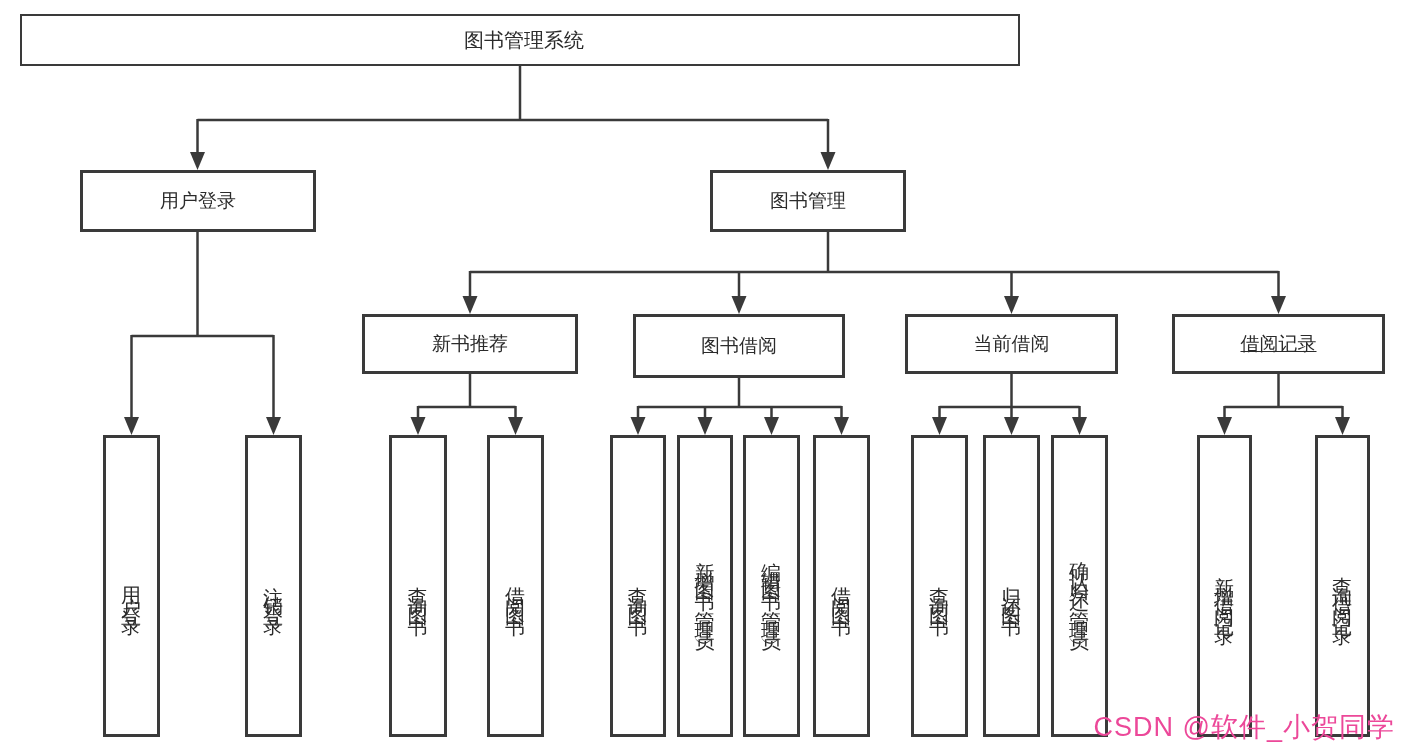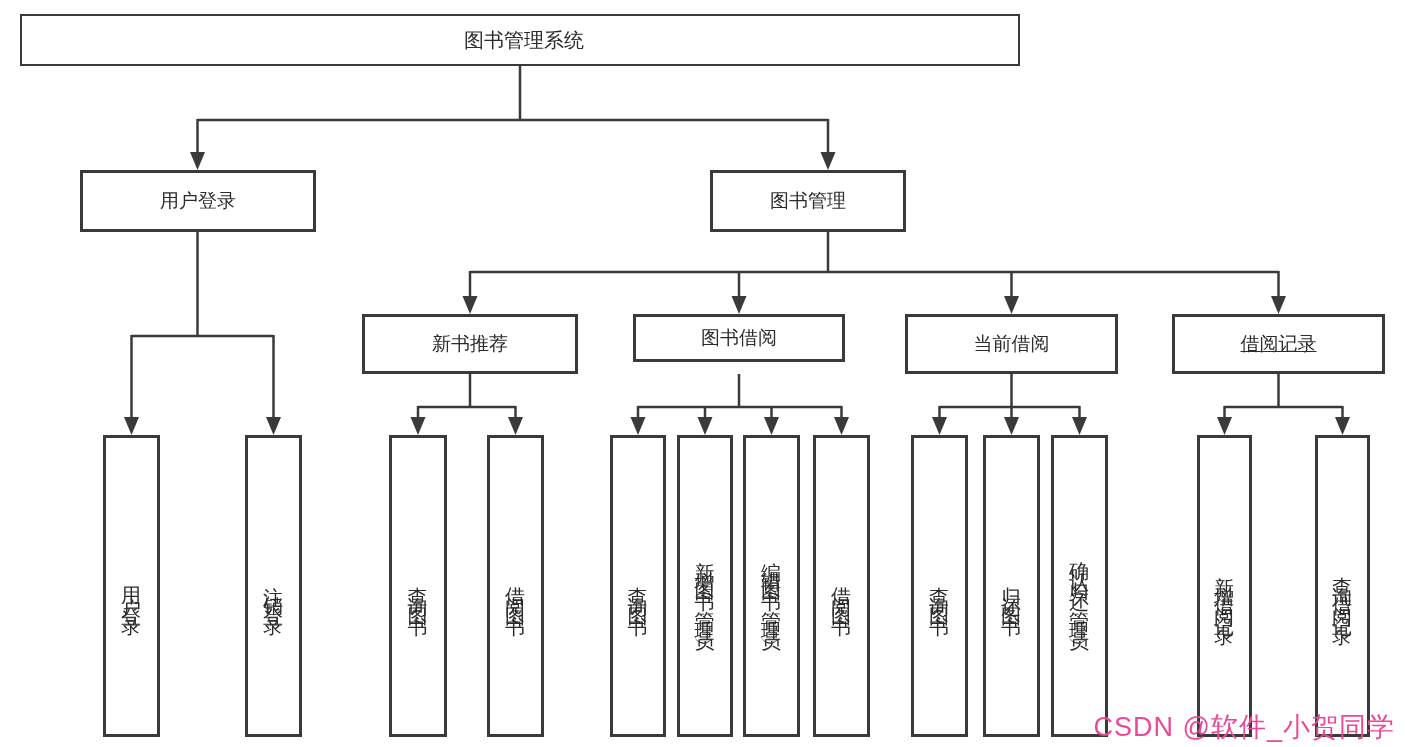--- a/index.html
+++ b/index.html
@@ -141,7 +141,7 @@
   <div class="node" style="left:362px; top:314px; width:216px; height:60px;">
     <span class="h-label">新书推荐</span>
   </div>
-  <div class="node" style="left:633px; top:314px; width:212px; height:48px;text-align:right;">
+  <div class="node" style="left:633px; top:314px; width:212px; height:64px;text-align:right;">
     <span class="h-label">图书借阅</span>
   </div>
   <div class="node" style="left:905px; top:314px; width:213px; height:60px;">

